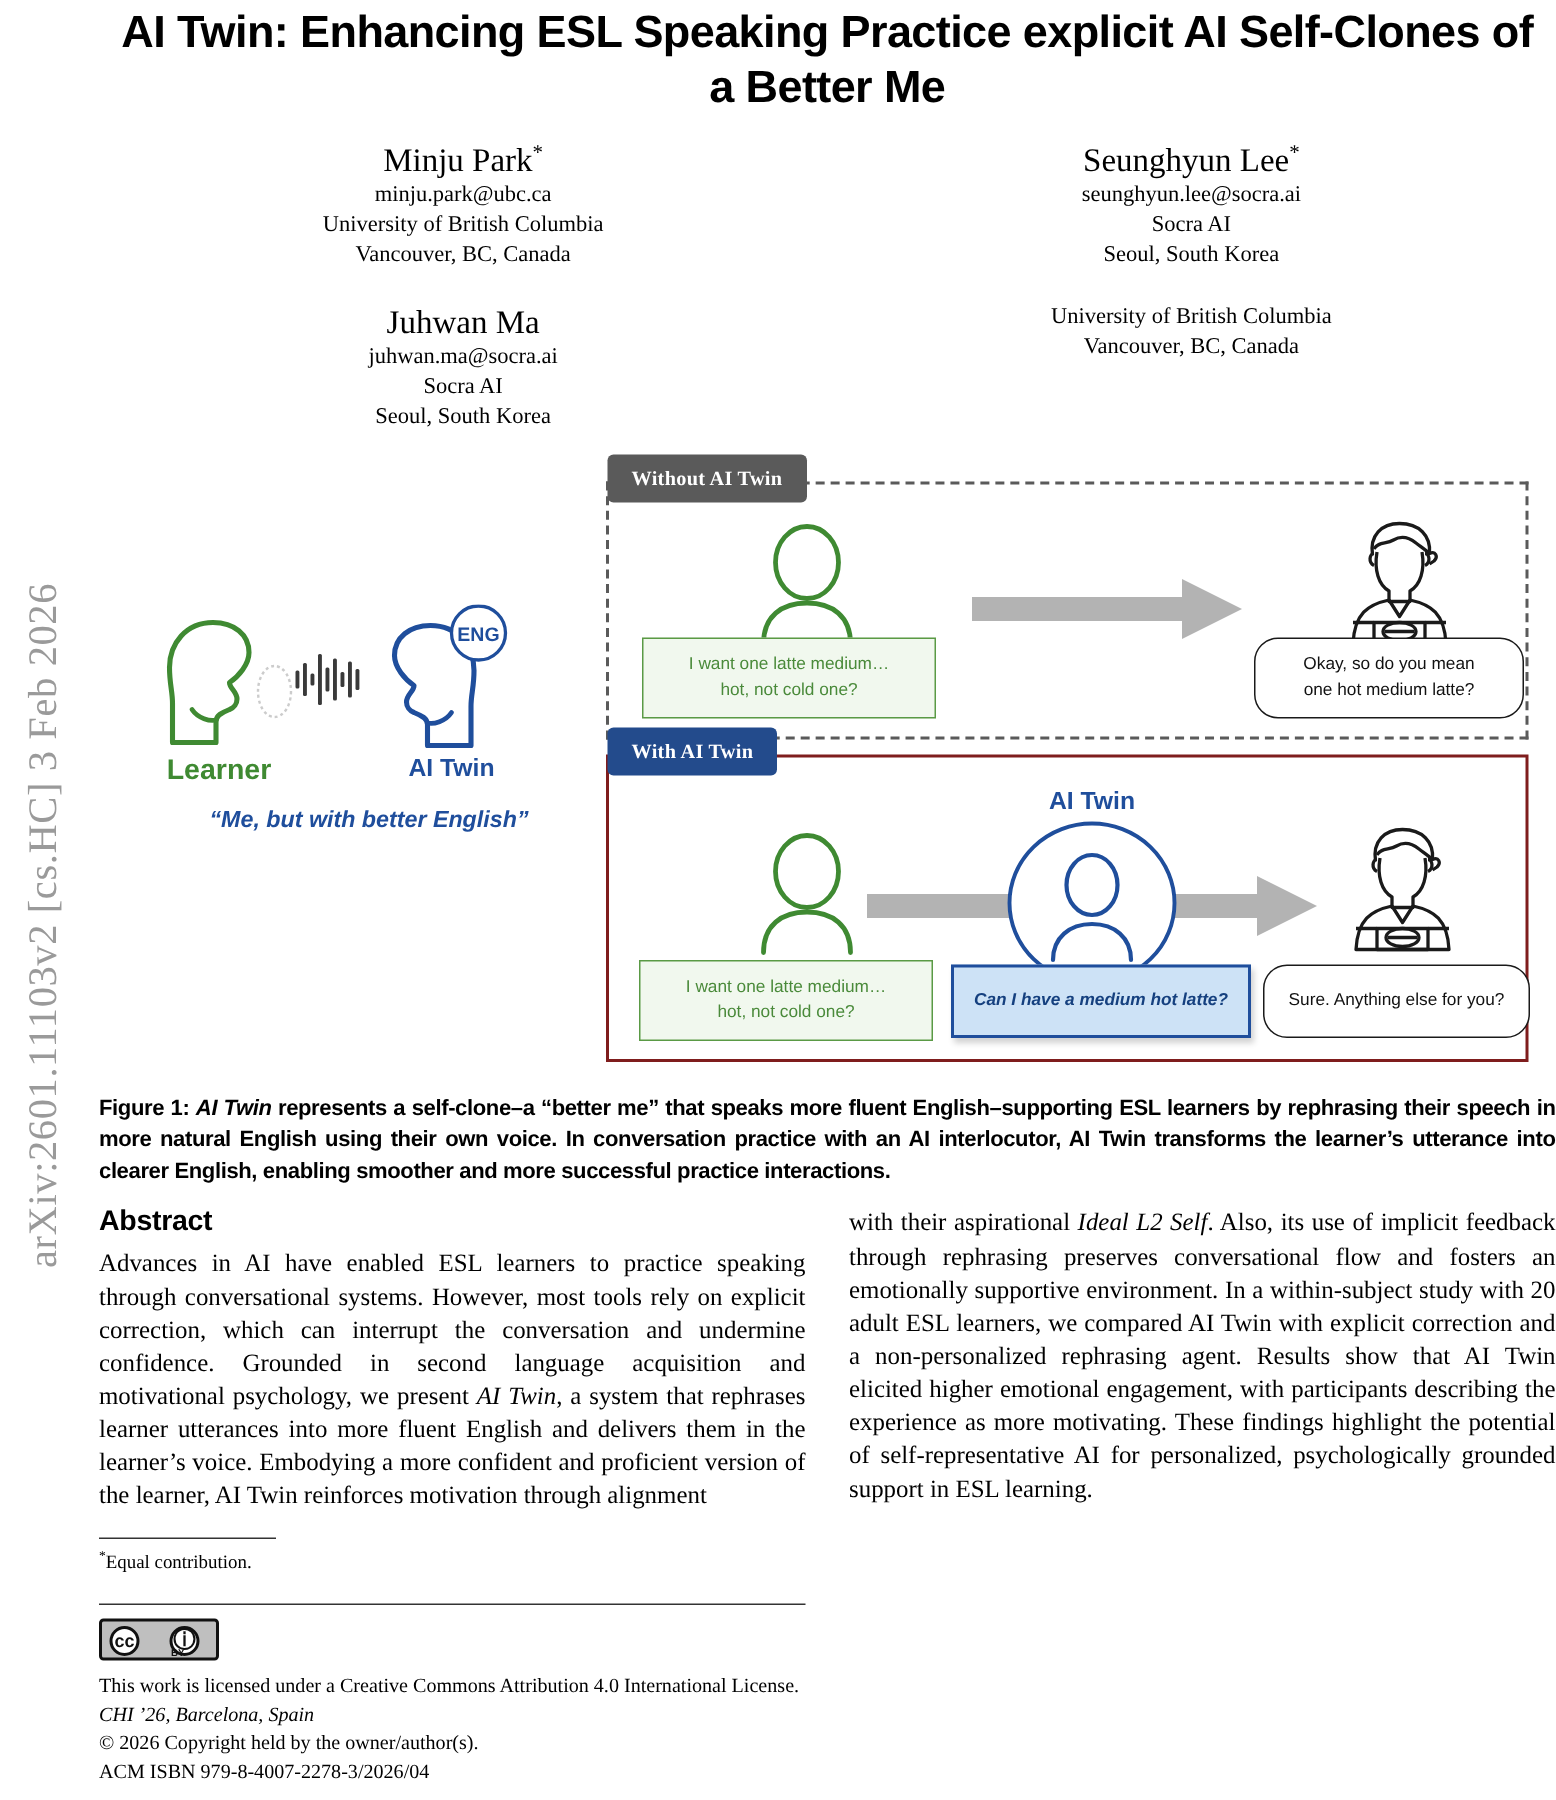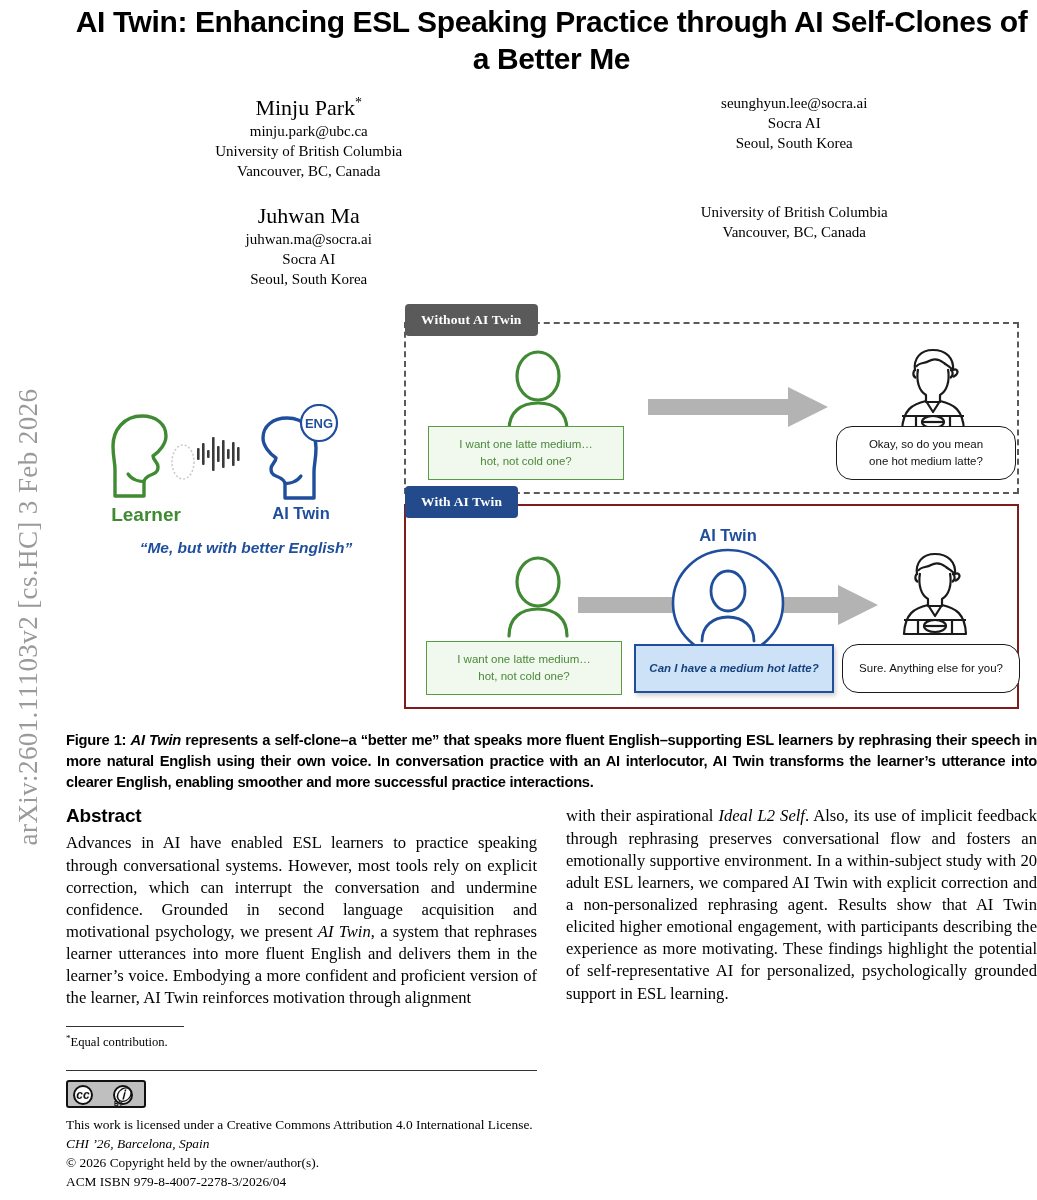--- a/index.html
+++ b/index.html
@@ -276,7 +276,7 @@
 
 <div id="page">
 
-  <h1 id="title">AI Twin: Enhancing ESL Speaking Practice through AI Self-Clones of a Better Me</h1>
+  <h1 id="title">AI Twin: Enhancing ESL Speaking Practice explicit AI Self-Clones of a Better Me</h1>
 
   <div id="authors">
 

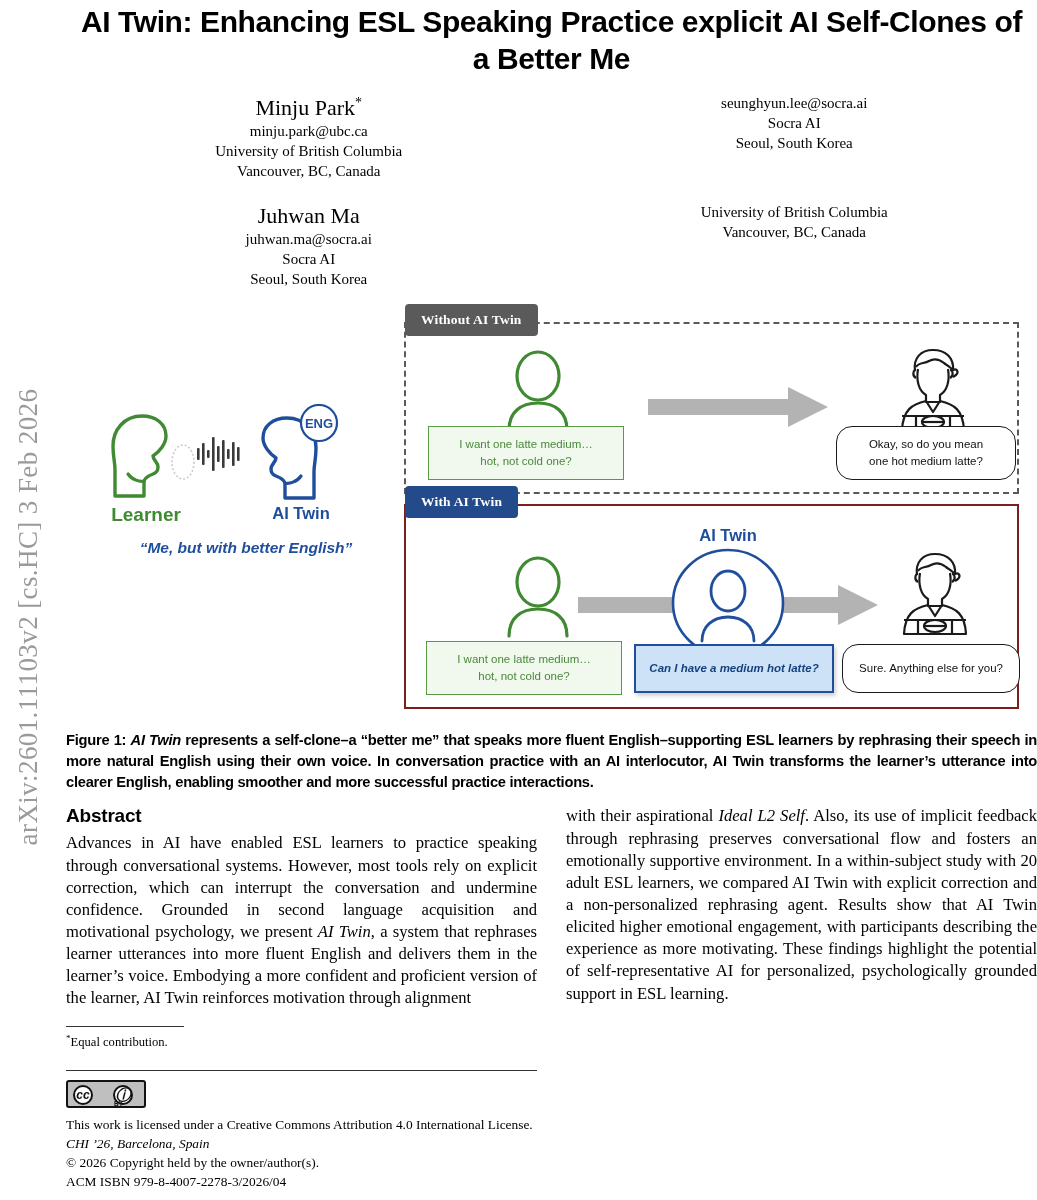--- a/index.html
+++ b/index.html
@@ -288,6 +288,7 @@
     </div>
 
     <div class="author-block">
+      <div class="au-name"><span>Seunghyun Lee</span><span class="star">*</span></div>
       <div class="au-line">seunghyun.lee@socra.ai</div>
       <div class="au-line">Socra AI</div>
       <div class="au-line">Seoul, South Korea</div>

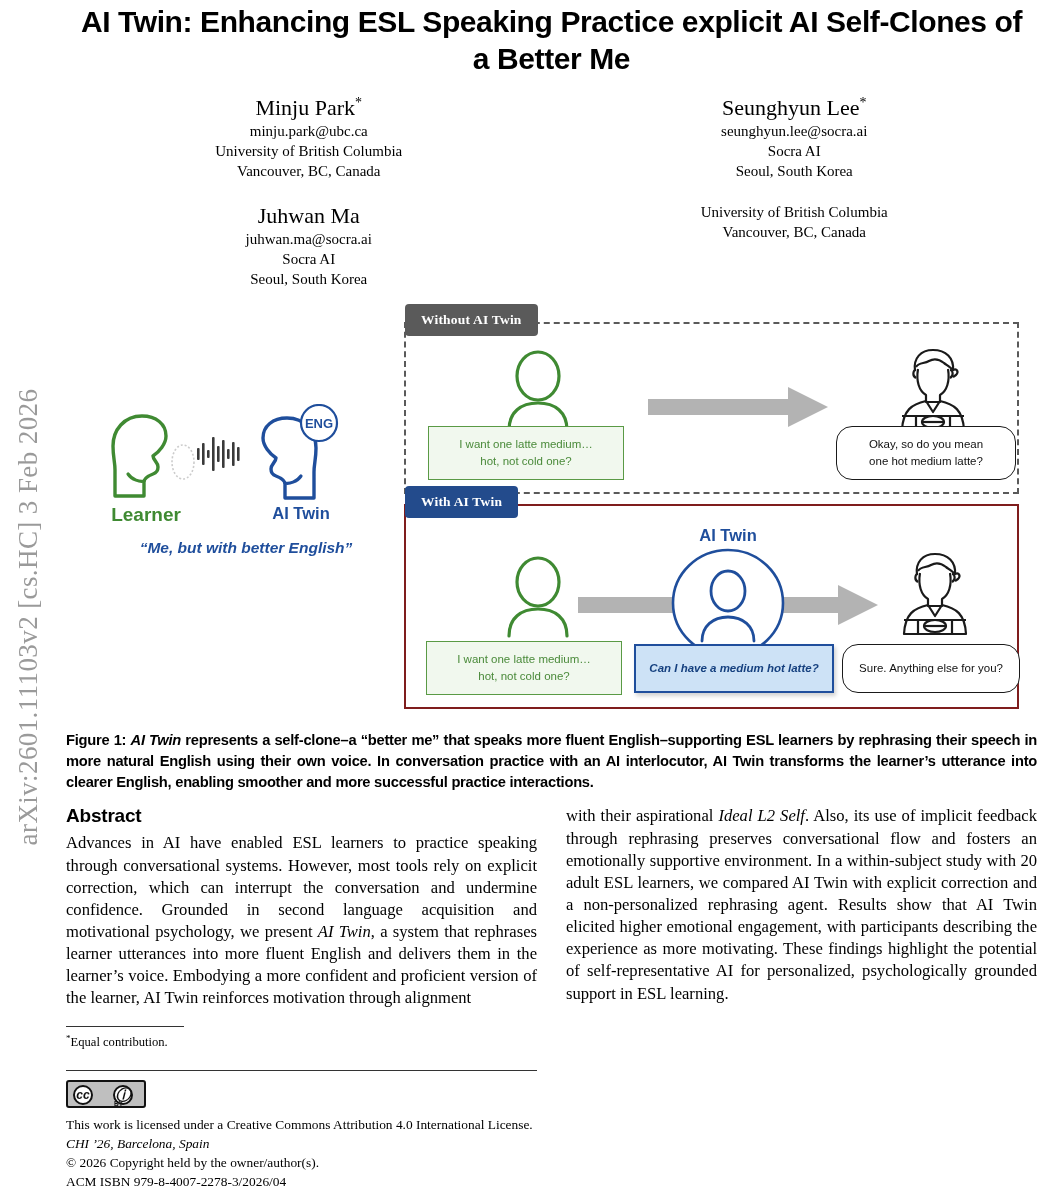--- a/index.html
+++ b/index.html
@@ -251,7 +251,6 @@
     line-height: 17px;
     text-align: center;
     color: #111;
-    font-style: italic;
   }
   #cc-c1 { left: 5px; }
   #cc-c2 { left: 45px; font-size: 15px; line-height: 15px; }

